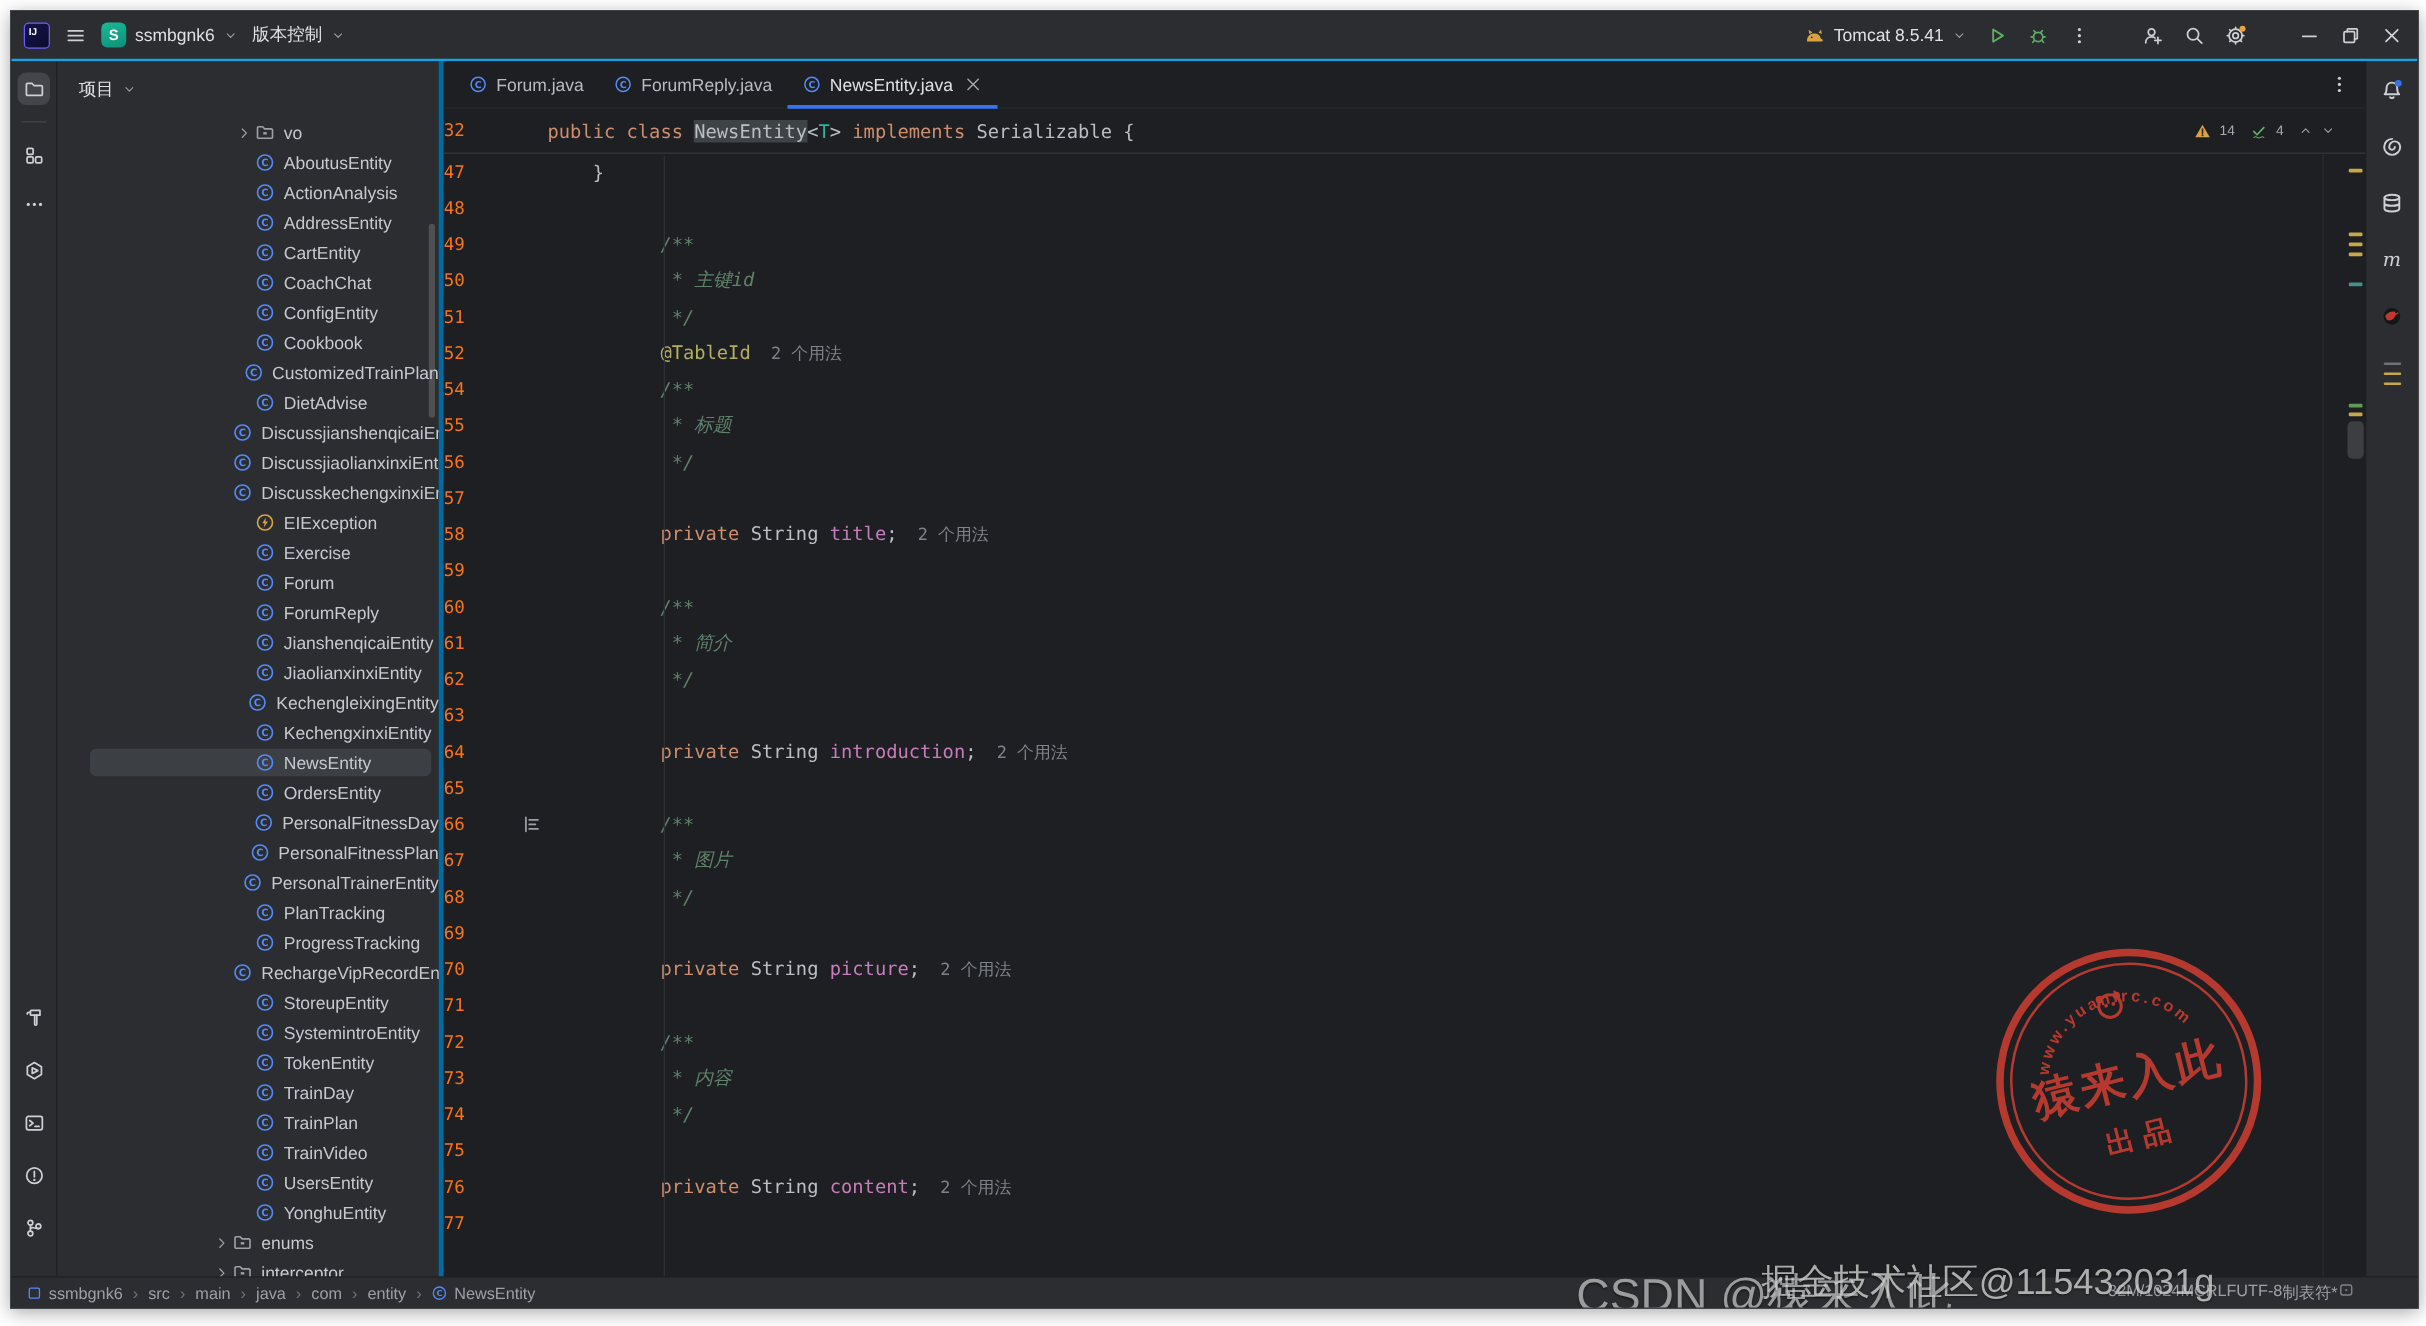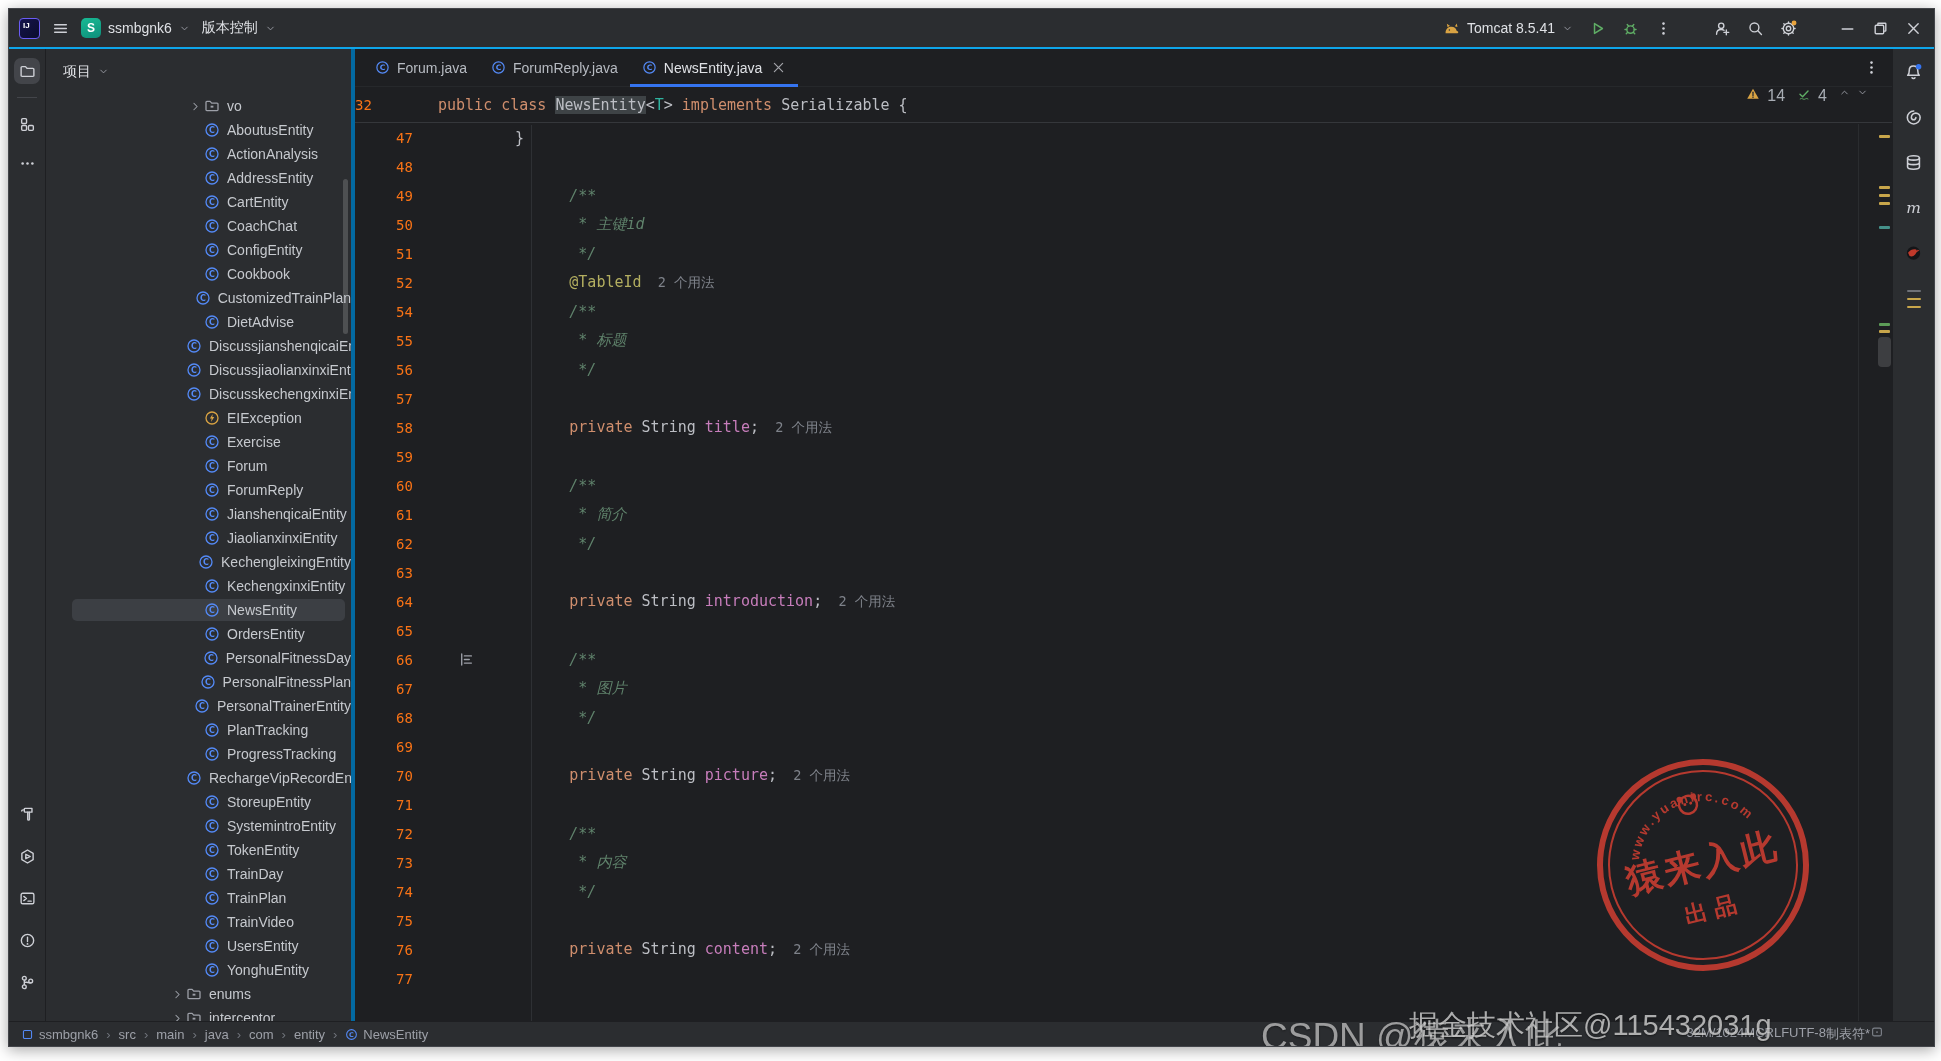--- a/index.html
+++ b/index.html
@@ -61,8 +61,8 @@
   .lnum{width:57px;text-align:left;color:#f97316;font-size:14px;flex:0 0 auto;font-family:"DejaVu Sans Mono","Liberation Mono",monospace;}
   .gslot{width:26px;flex:0 0 auto;display:flex;justify-content:center;}
   .ctext{white-space:pre;}
-  .insp{position:absolute;right:24px;top:0;height:100%;display:flex;gap:7px;
-        font-size:16px;color:#A8ADB4;font-family:"Liberation Sans",sans-serif;}
+  .insp{position:absolute;right:24px;top:0;height:100%;display:flex;align-items:center;gap:7px;
+        font-size:11px;color:#A8ADB4;font-family:"Liberation Sans",sans-serif;}
   .insp-num{margin-right:5px;}
 
   .code{flex:1;overflow:hidden;font-size:15px;}

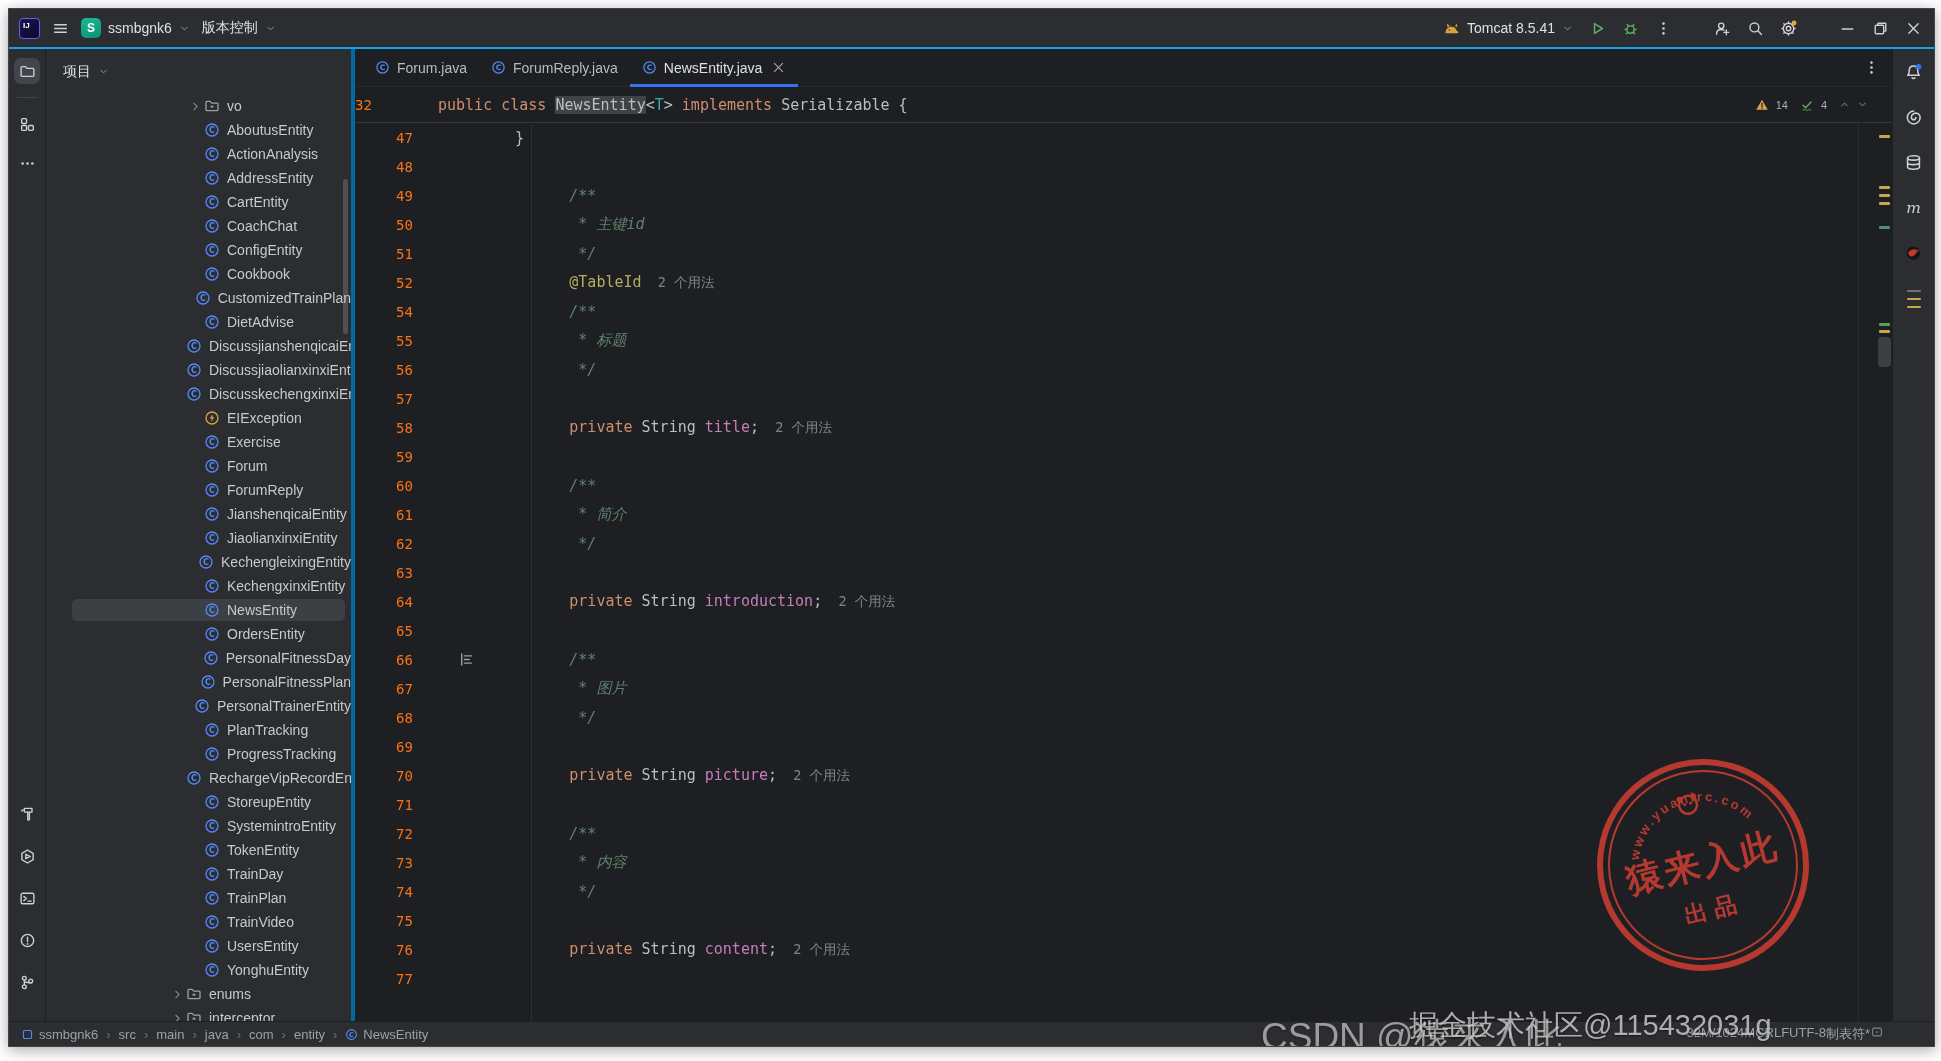--- a/index.html
+++ b/index.html
@@ -66,7 +66,7 @@
   .insp-num{margin-right:5px;}
 
   .code{flex:1;overflow:hidden;font-size:15px;}
-  .crow{height:29px;display:flex;align-items:center;padding-left:41px;}
+  .crow{height:29px;display:flex;align-items:center;}
   .tk-kw{color:#CF8E6D;}
   .tk-pl{color:#BCBEC4;}
   .tk-doc{color:#5F826B;font-style:italic;}

